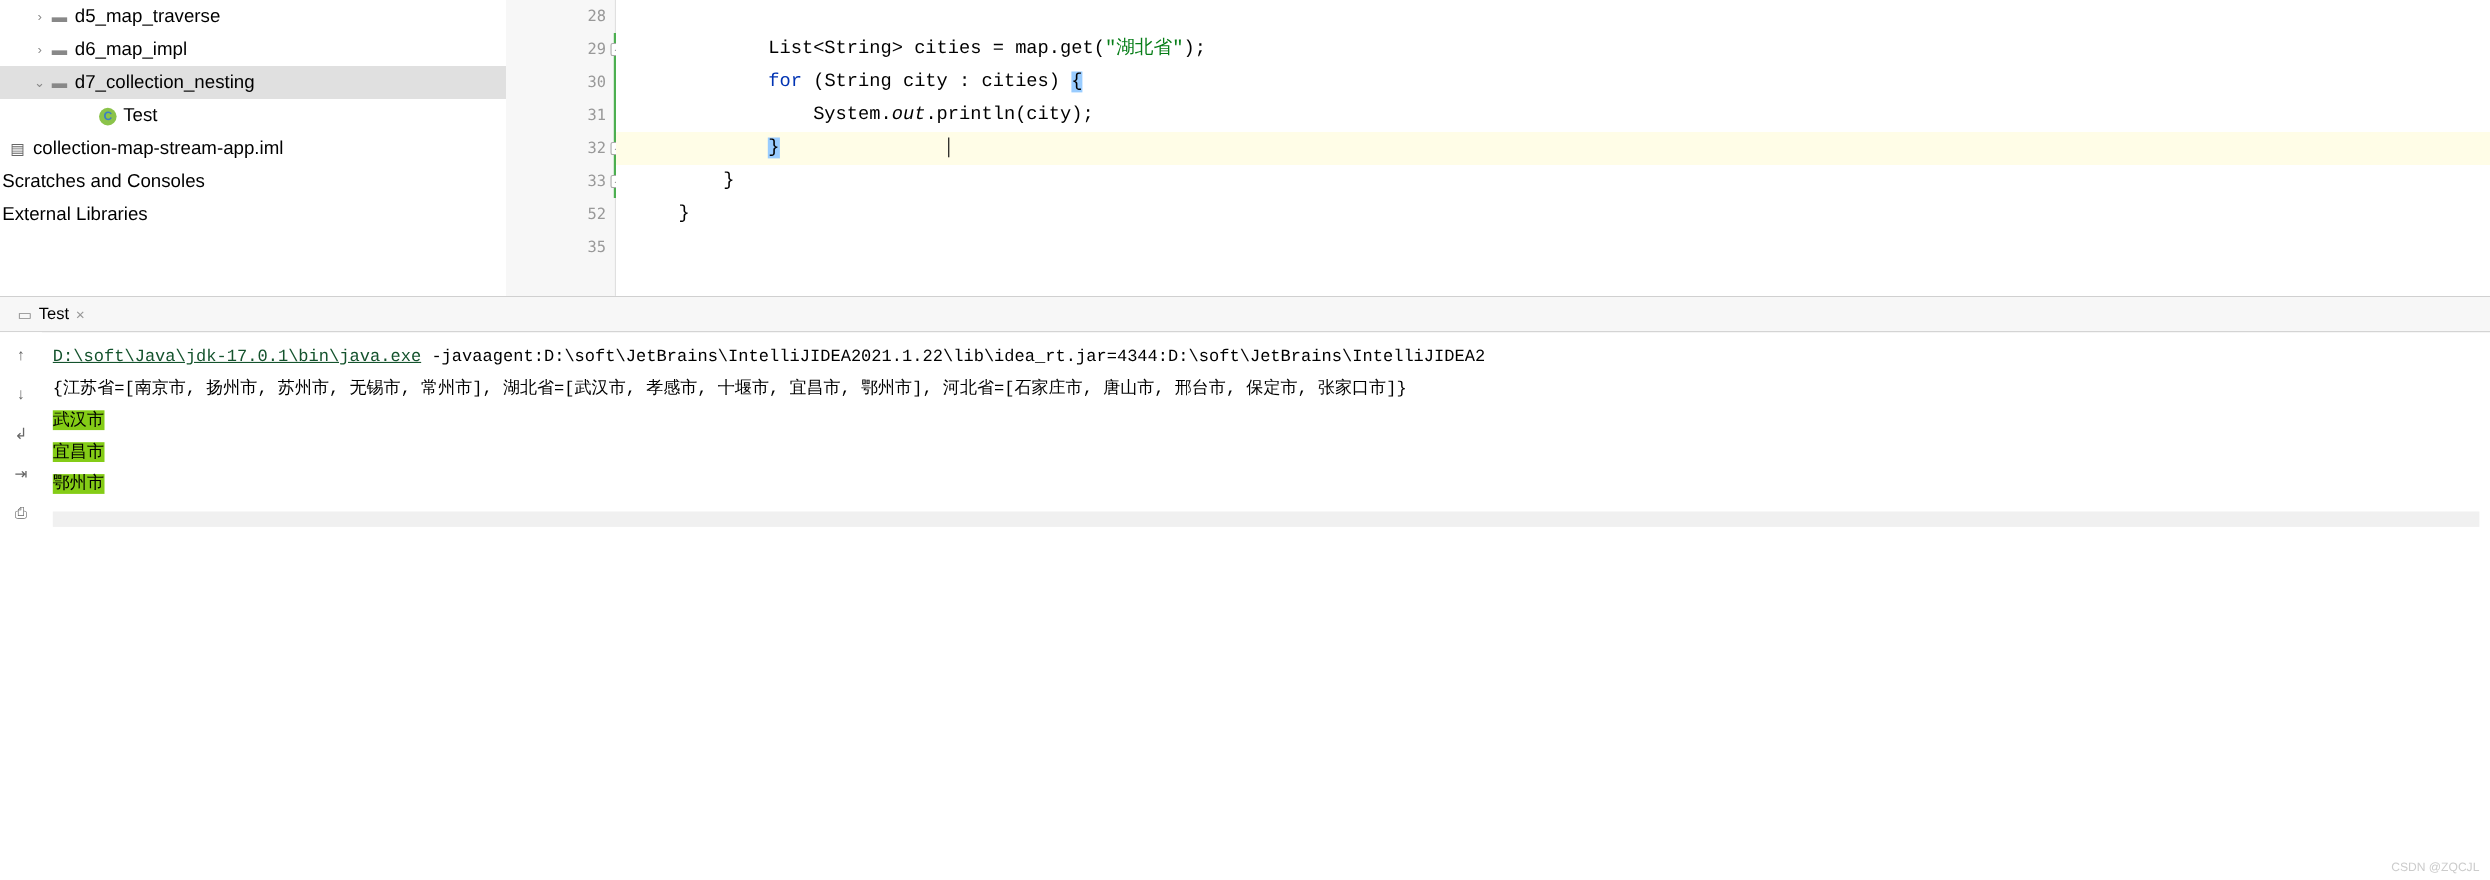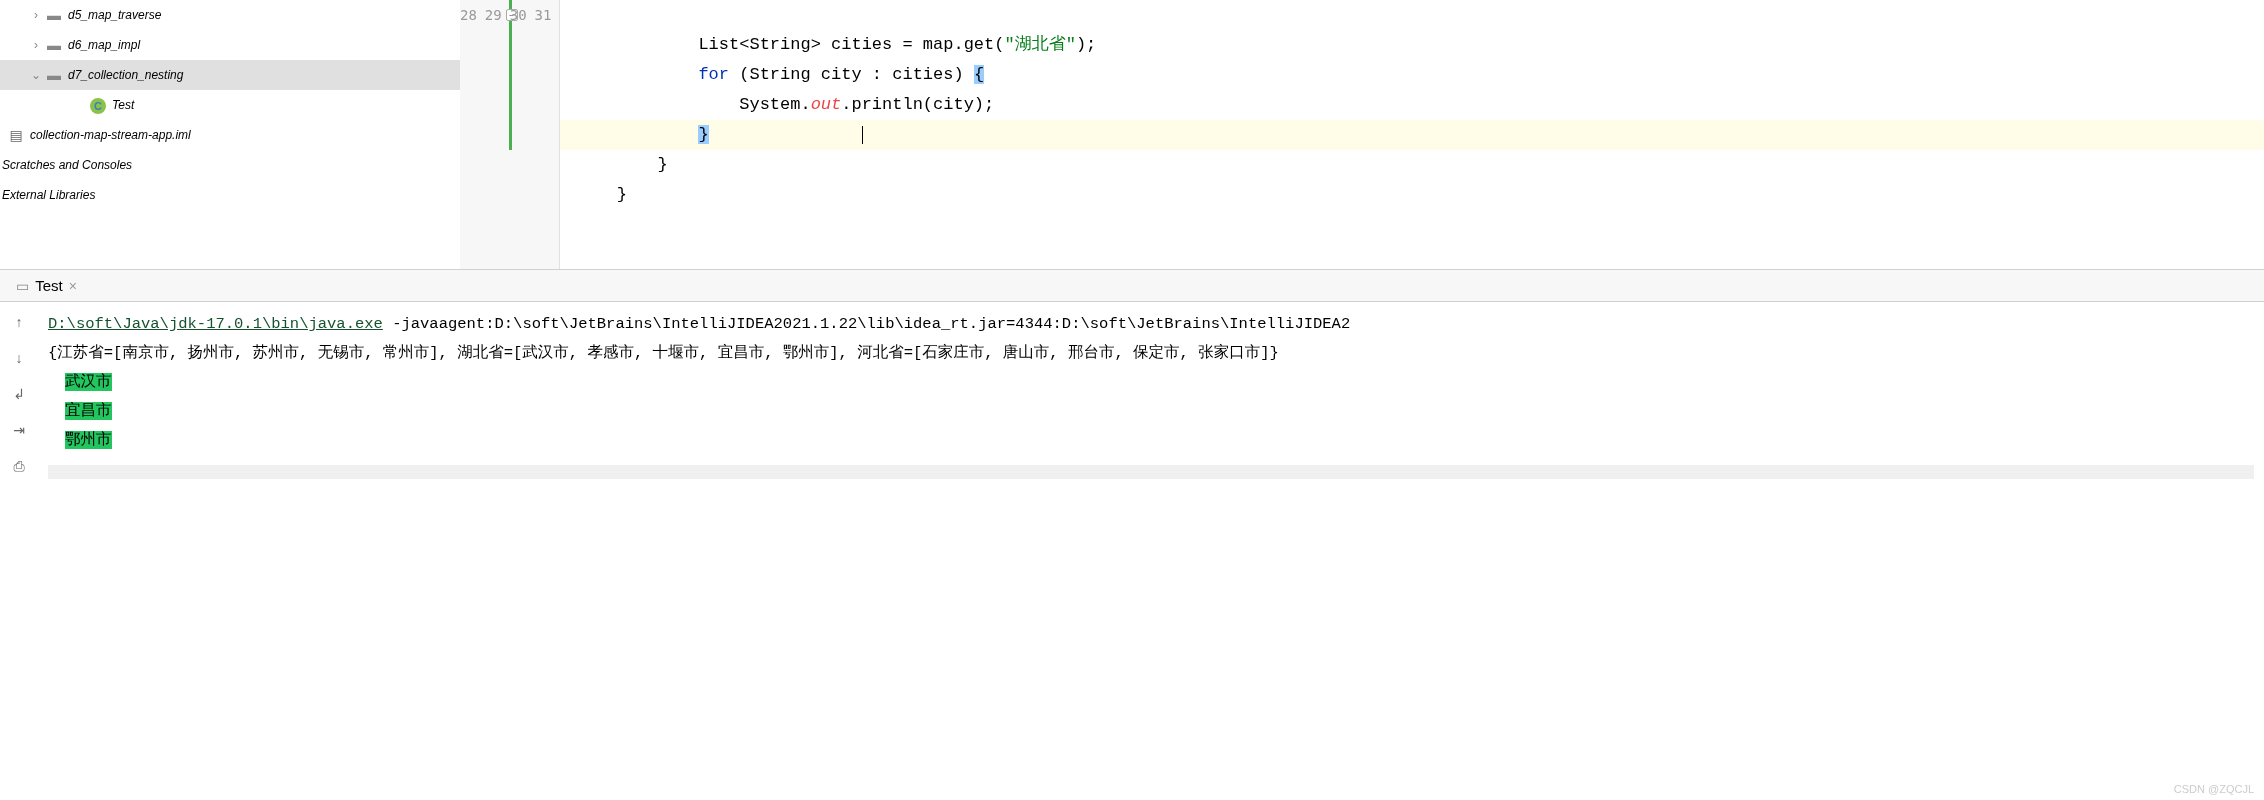--- a/index.html
+++ b/index.html
@@ -15,7 +15,7 @@
 .folder-icon { color: #888; }
 .class-icon { display: inline-flex; align-items: center; justify-content: center; width: 16px; height: 16px; border-radius: 50%; background: #8bc34a; color: #fff; font-size: 10px; font-weight: bold; }
 .class-icon-inner { color: #3c7cc5; font-weight: bold; font-size: 11px; }
-.tree-label { font-size: 12px; font-style: italic; }
+.tree-label { font-size: 17px; }
 .iml-icon { color: #666; }
 .gutter { width: 100px; background: #f7f7f7; border-right: 1px solid #e0e0e0; display: flex; flex-direction: row; padding-top: 0; }
 .gutter-row { height: 30px; display: flex; align-items: center; justify-content: flex-end; padding-right: 8px; color: #999; font-family: Consolas, monospace; font-size: 14px; position: relative; }

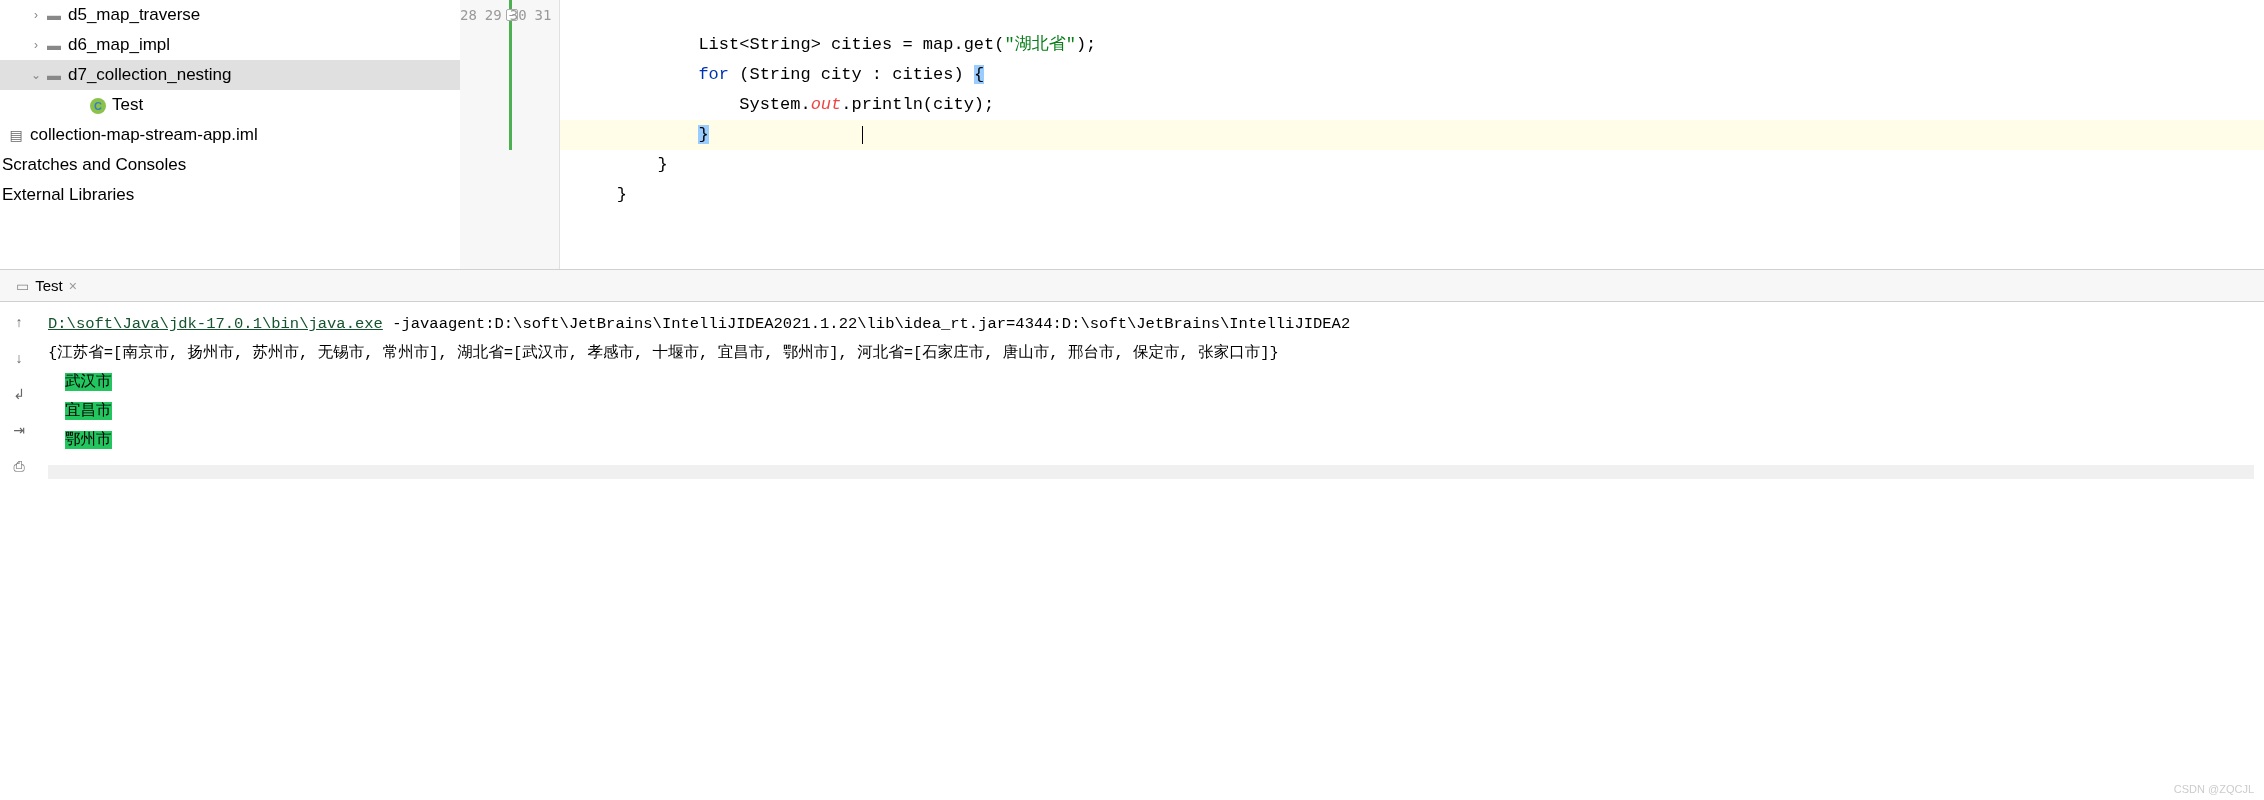--- a/index.html
+++ b/index.html
@@ -17,7 +17,7 @@
 .class-icon-inner { color: #3c7cc5; font-weight: bold; font-size: 11px; }
 .tree-label { font-size: 17px; }
 .iml-icon { color: #666; }
-.gutter { width: 100px; background: #f7f7f7; border-right: 1px solid #e0e0e0; display: flex; flex-direction: row; padding-top: 0; }
+.gutter { width: 100px; background: #f7f7f7; border-right: 1px solid #e0e0e0; display: flex; flex-direction: column; padding-top: 0; }
 .gutter-row { height: 30px; display: flex; align-items: center; justify-content: flex-end; padding-right: 8px; color: #999; font-family: Consolas, monospace; font-size: 14px; position: relative; }
 .fold-marker { position: absolute; right: -8px; width: 12px; height: 12px; border: 1px solid #aaa; background: #fff; border-radius: 2px; display: flex; align-items: center; justify-content: center; font-size: 8px; color: #666; }
 .change-marker { position: absolute; right: -2px; width: 3px; height: 100%; background: #4caf50; }

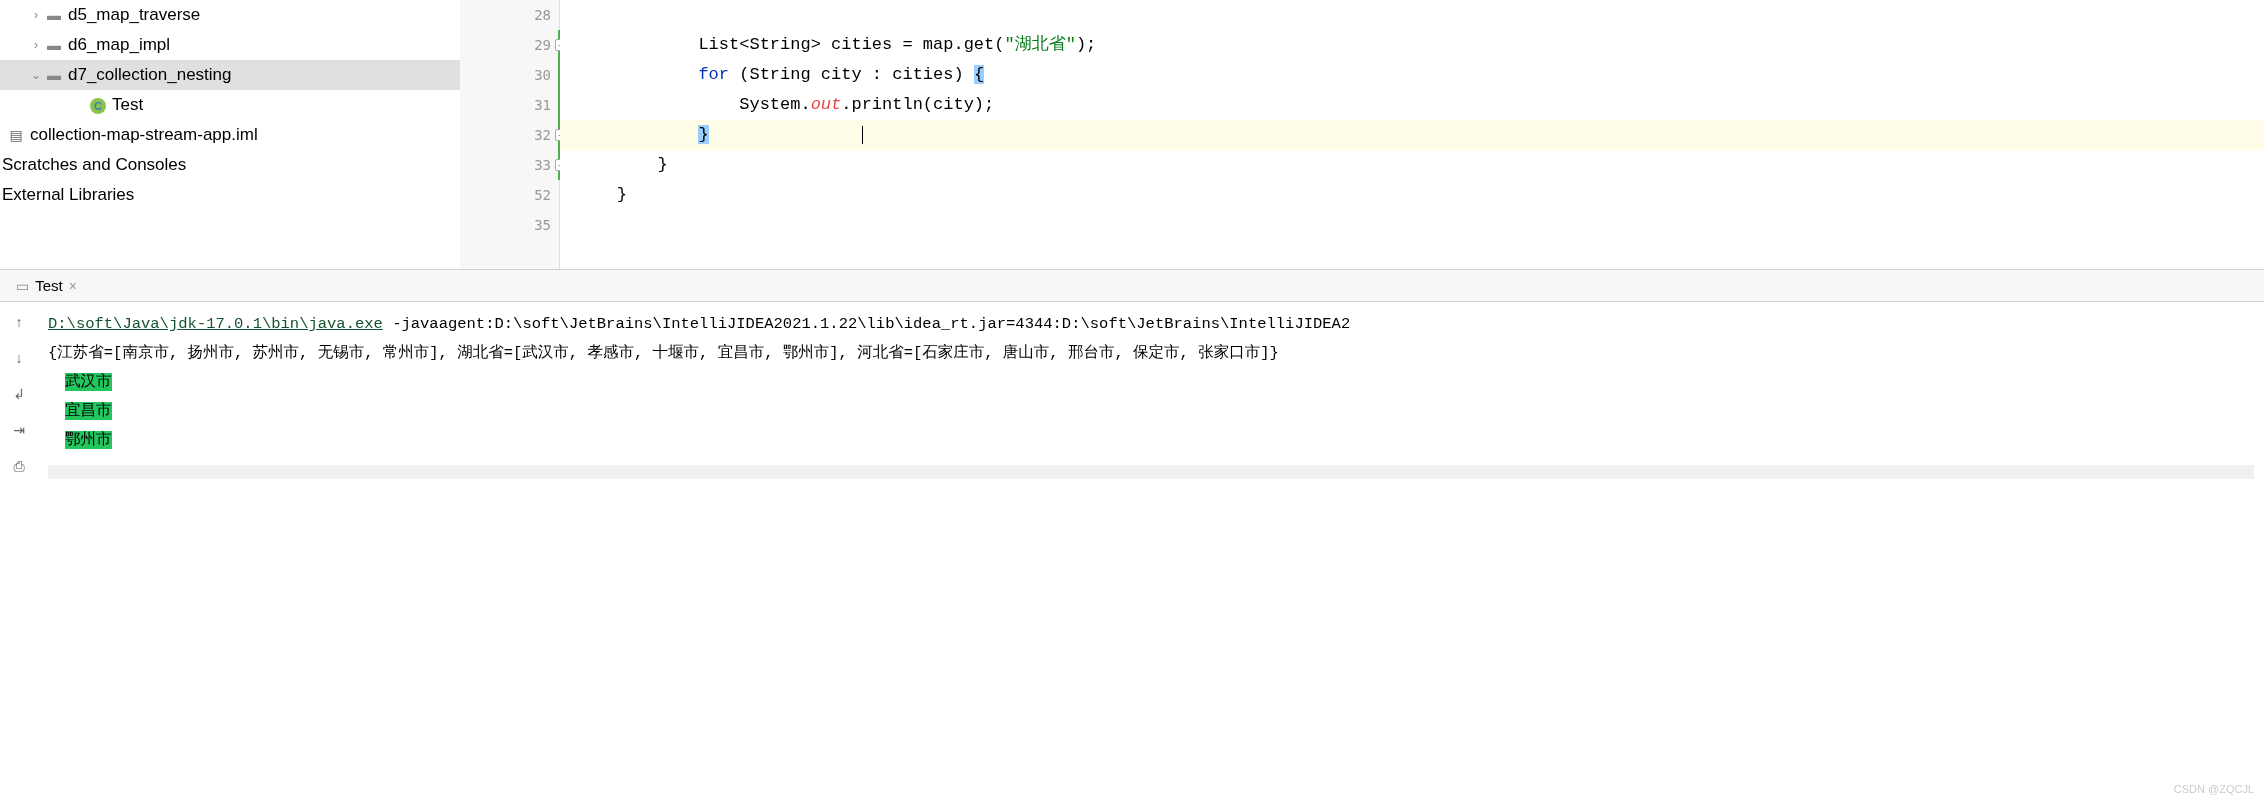--- a/index.html
+++ b/index.html
@@ -26,7 +26,7 @@
 .code-line.highlighted { background: #fffde7; }
 .kw { color: #0033b3; }
 .str { color: #067d17; }
-.field { color: #ef4444; font-style: italic; }
+.field { color: #000000; font-style: italic; }
 .brace-hl { background: #99ccff; }
 .cursor { display: inline-block; width: 1px; height: 18px; background: #000; vertical-align: middle; }
 .bottom-area { flex: 1; display: flex; flex-direction: column; }

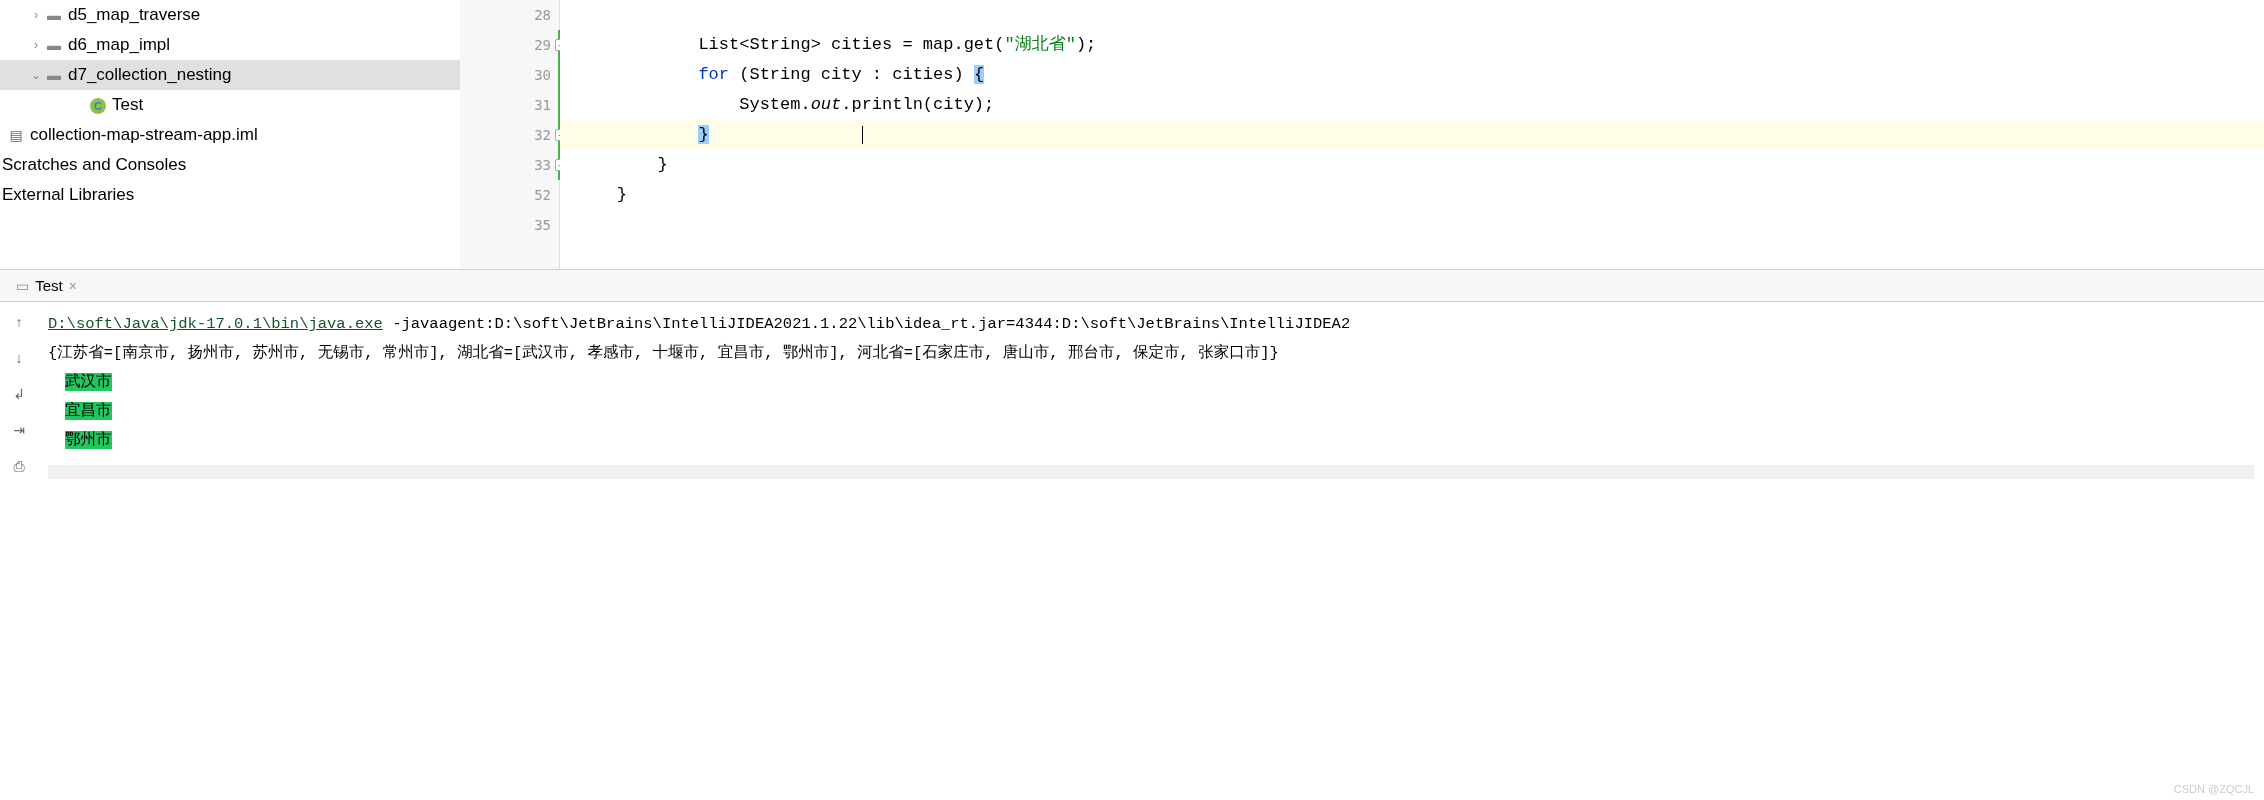--- a/index.html
+++ b/index.html
@@ -41,7 +41,7 @@
 .console-content { flex: 1; padding: 8px 10px; font-family: Consolas, "Courier New", monospace; font-size: 15.5px; line-height: 29px; overflow: hidden; }
 .console-line { white-space: pre; }
 .exe-link { color: #14532d; text-decoration: underline; }
-.selected-output { background: #22c55e; display: inline; margin-left: 17px; }
+.selected-output { background: #84cc16; display: inline; }
 .scrollbar-area { height: 14px; background: #f0f0f0; margin-top: 10px; }
 .watermark { position: absolute; right: 10px; bottom: 5px; font-size: 11px; color: #ccc; }
 </style>

